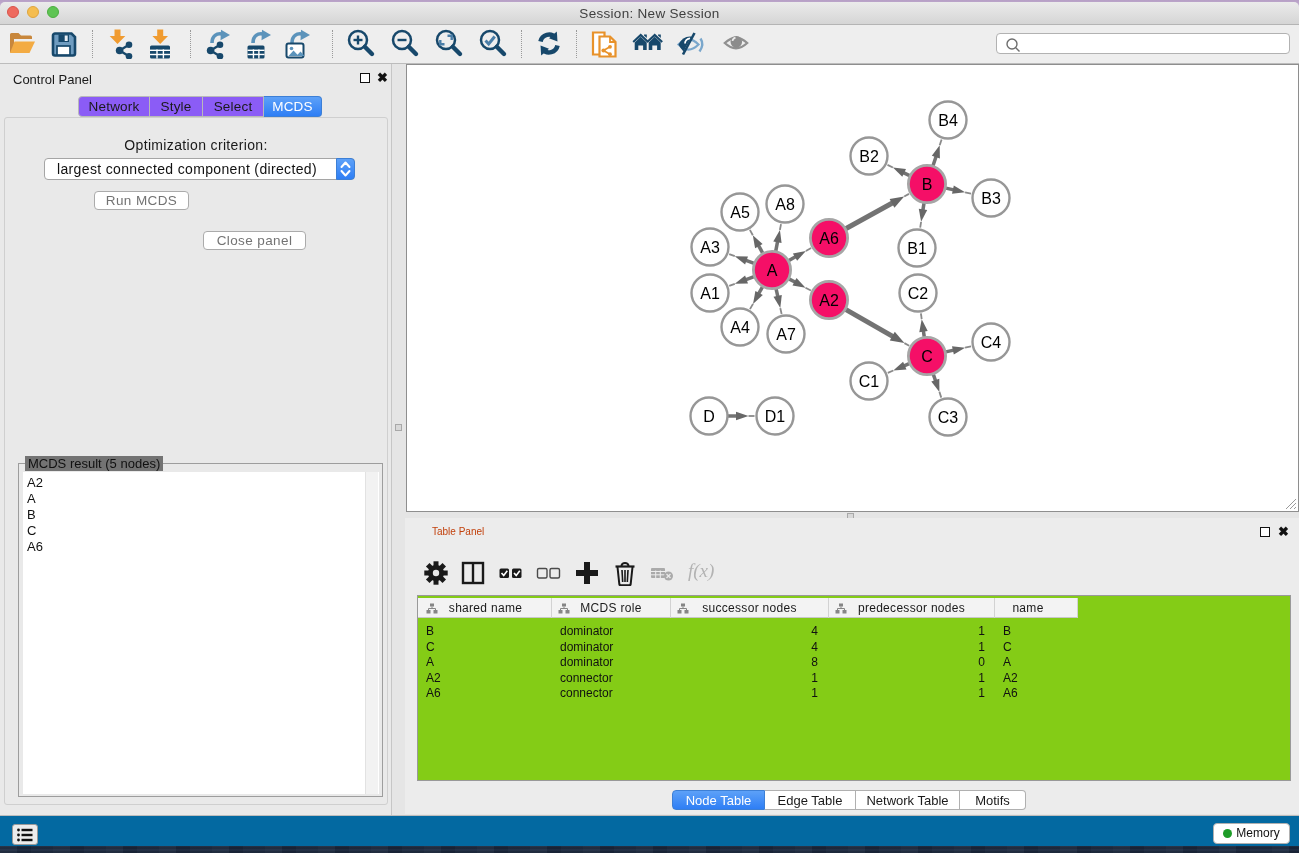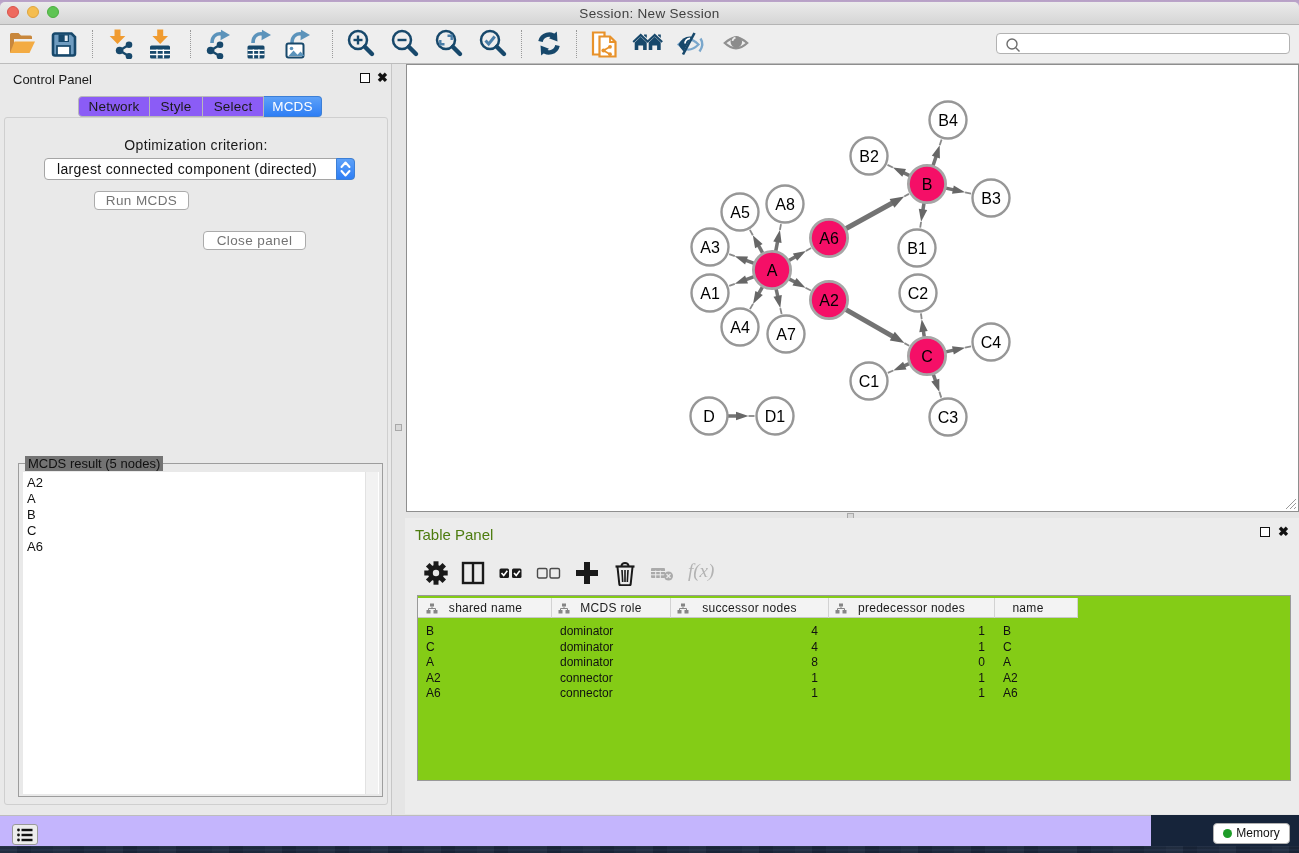--- a/index.html
+++ b/index.html
@@ -87,7 +87,7 @@
 
 
 #tpanel { left:405px; top:518px; width:894px; height:296px; background:#ececec; }
-#tpanel .ptitle { position:absolute; left:10px; top:8px; font-size:15px; color:#4d7c0f; }
+#tpanel .ptitle { position:absolute; left:27px; top:8px; font-size:10px; color:#c2410c; }
 #ttoolbar { position:absolute; left:0px; top:30px; width:894px; height:47px; }
 #tablebox { position:absolute; left:12px; top:77px; width:874px; height:186px;
   background:#84cc16; border:1px solid #999; }

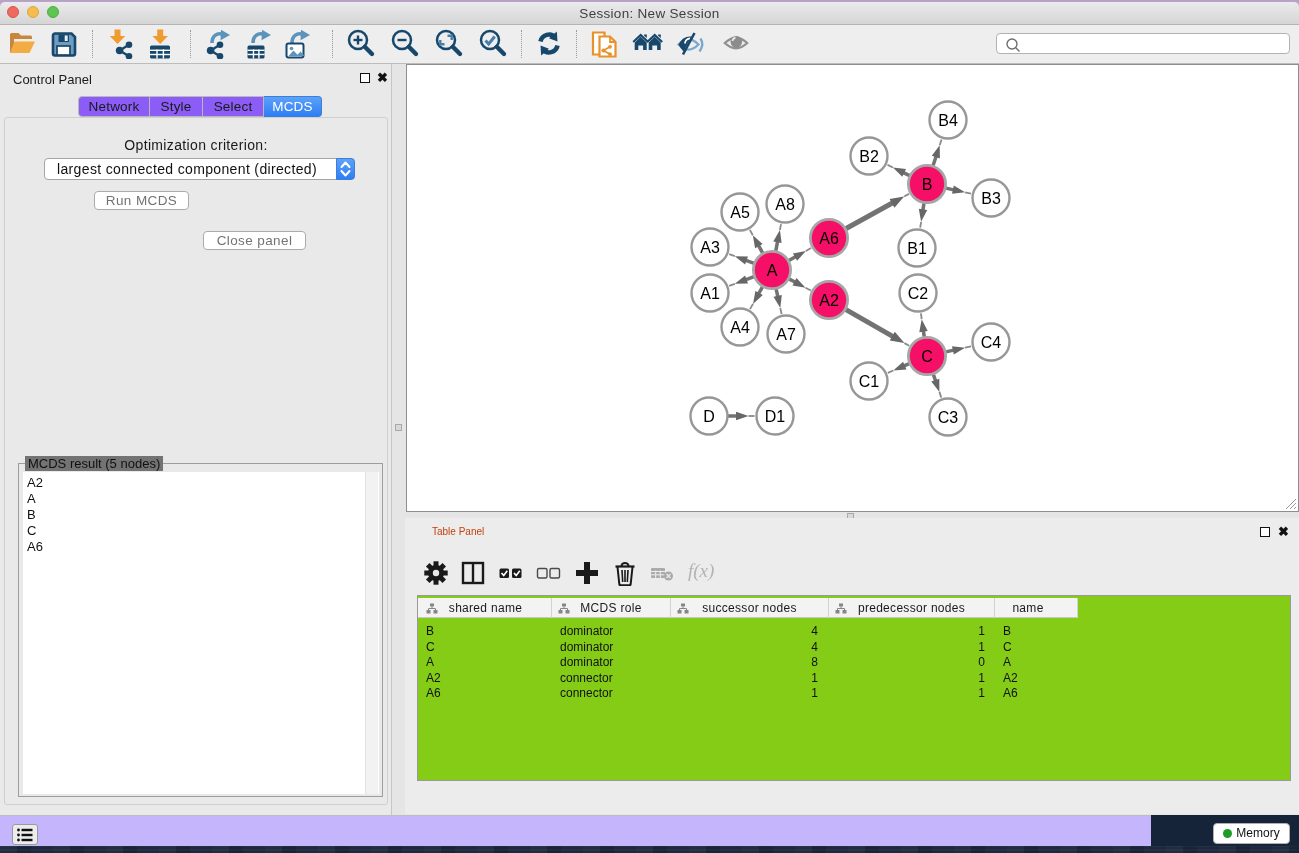--- a/index.html
+++ b/index.html
@@ -515,6 +515,12 @@
 <div class="trow" style="left:467px;top:89px;width:100px;text-align:right;">1</div>
 <div class="trow" style="left:585px;top:89px;">A6</div>
     </div>
+  <div id="ttabs">
+    <div class="ttab first sel" style="width:93px">Node Table</div>
+    <div class="ttab" style="width:91px">Edge Table</div>
+    <div class="ttab" style="width:104px">Network Table</div>
+    <div class="ttab last" style="width:66px">Motifs</div>
+  </div>
 </div>
 
 <div id="statusbar" class="abs">

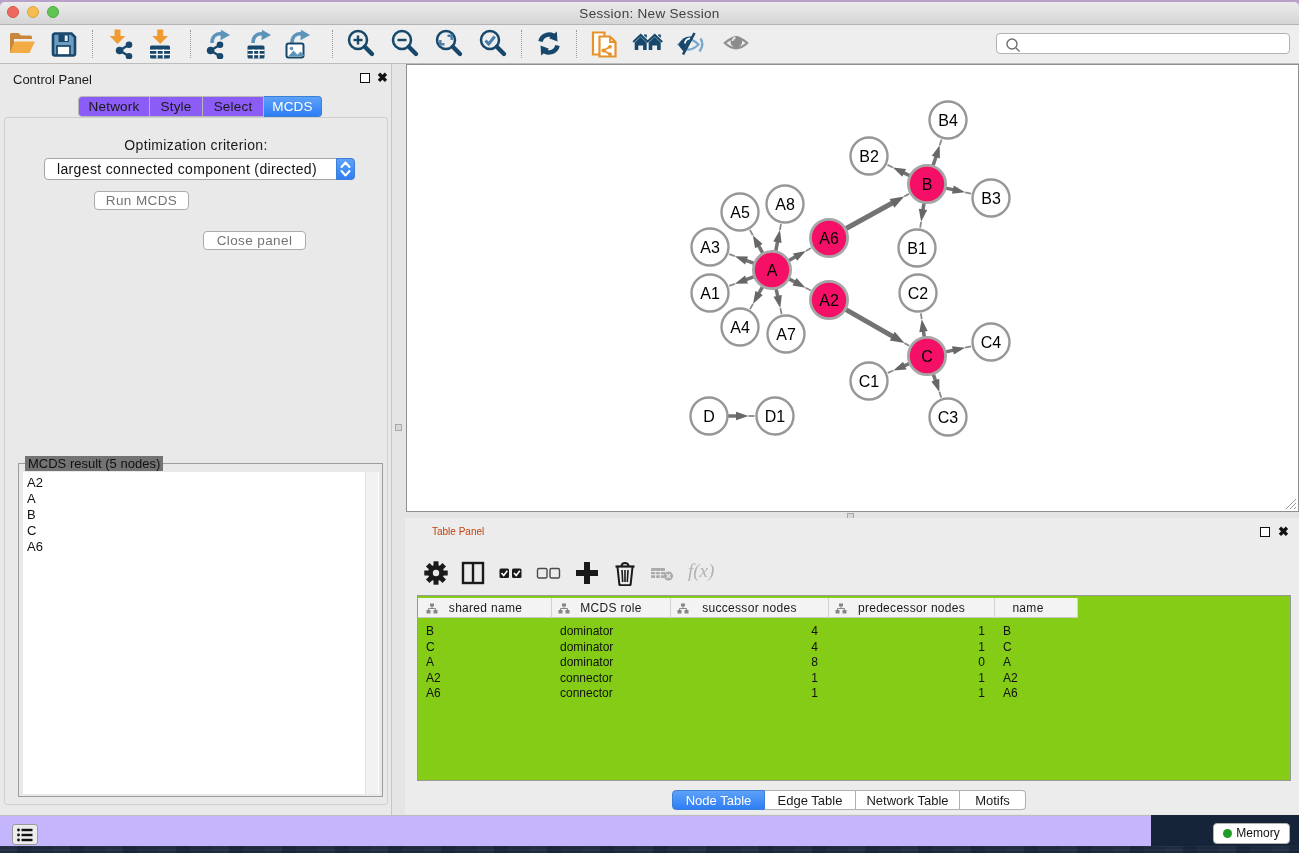--- a/index.html
+++ b/index.html
@@ -32,7 +32,7 @@
 
 
 #mainbg { left:0; top:64px; width:1299px; height:751px; background:#e5e5e5; }
-#statusbar { left:0; top:815px; width:1151px; height:31px; background:#c4b5fd;
+#statusbar { left:0; top:815px; width:1299px; height:31px; background:#0369a1;
   border-top:1px solid #bdbdbd; }
 #desktop-bottom { left:0; top:846px; width:1299px; height:7px;
   background:#1d2a40;

